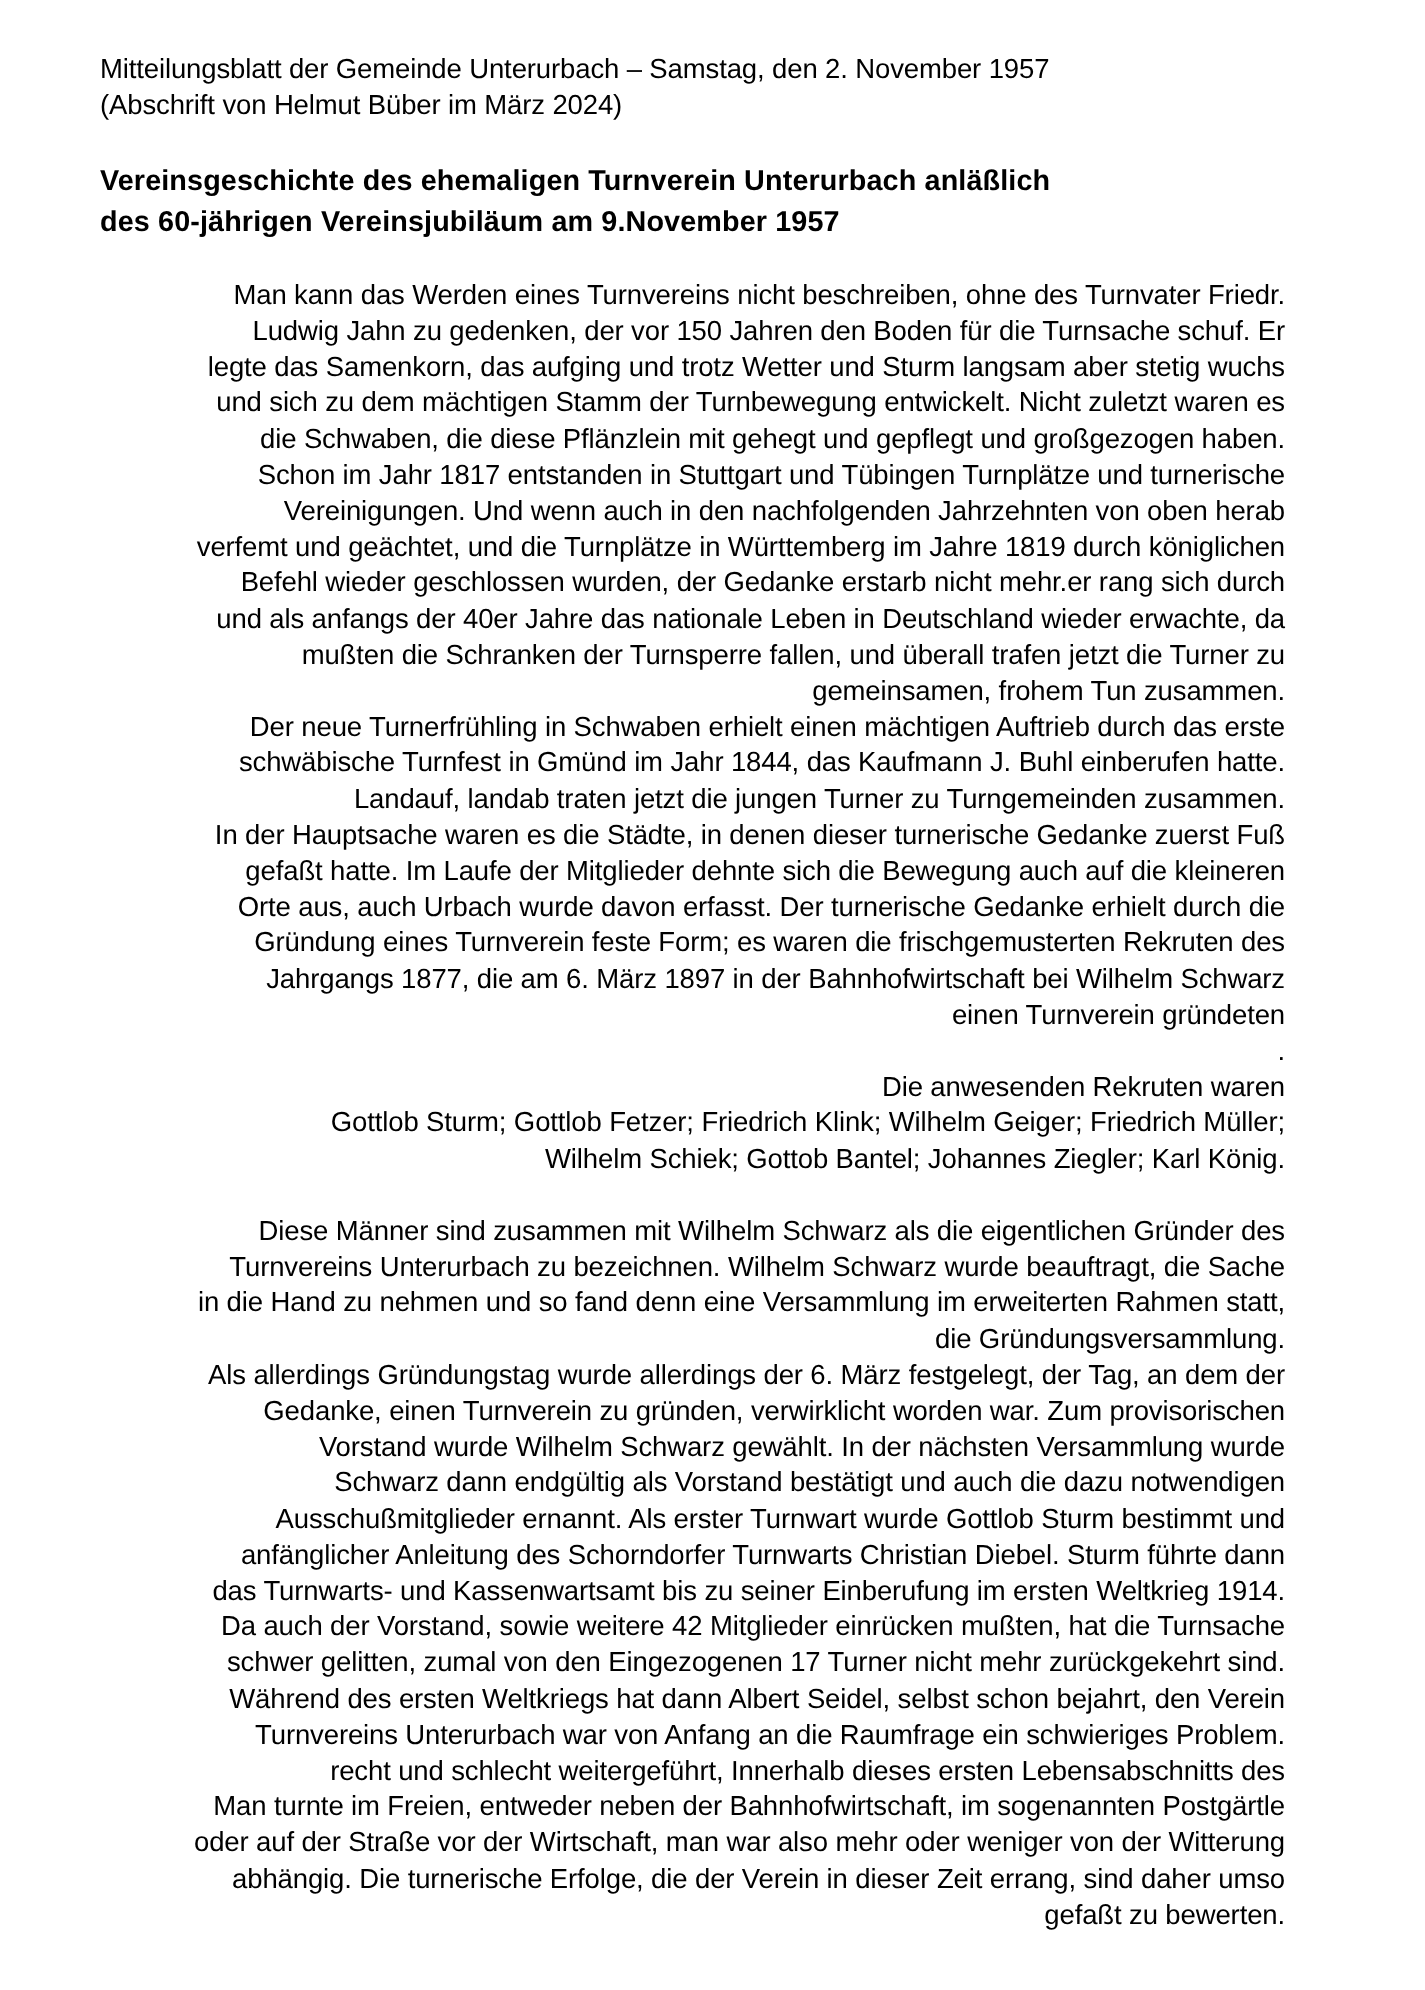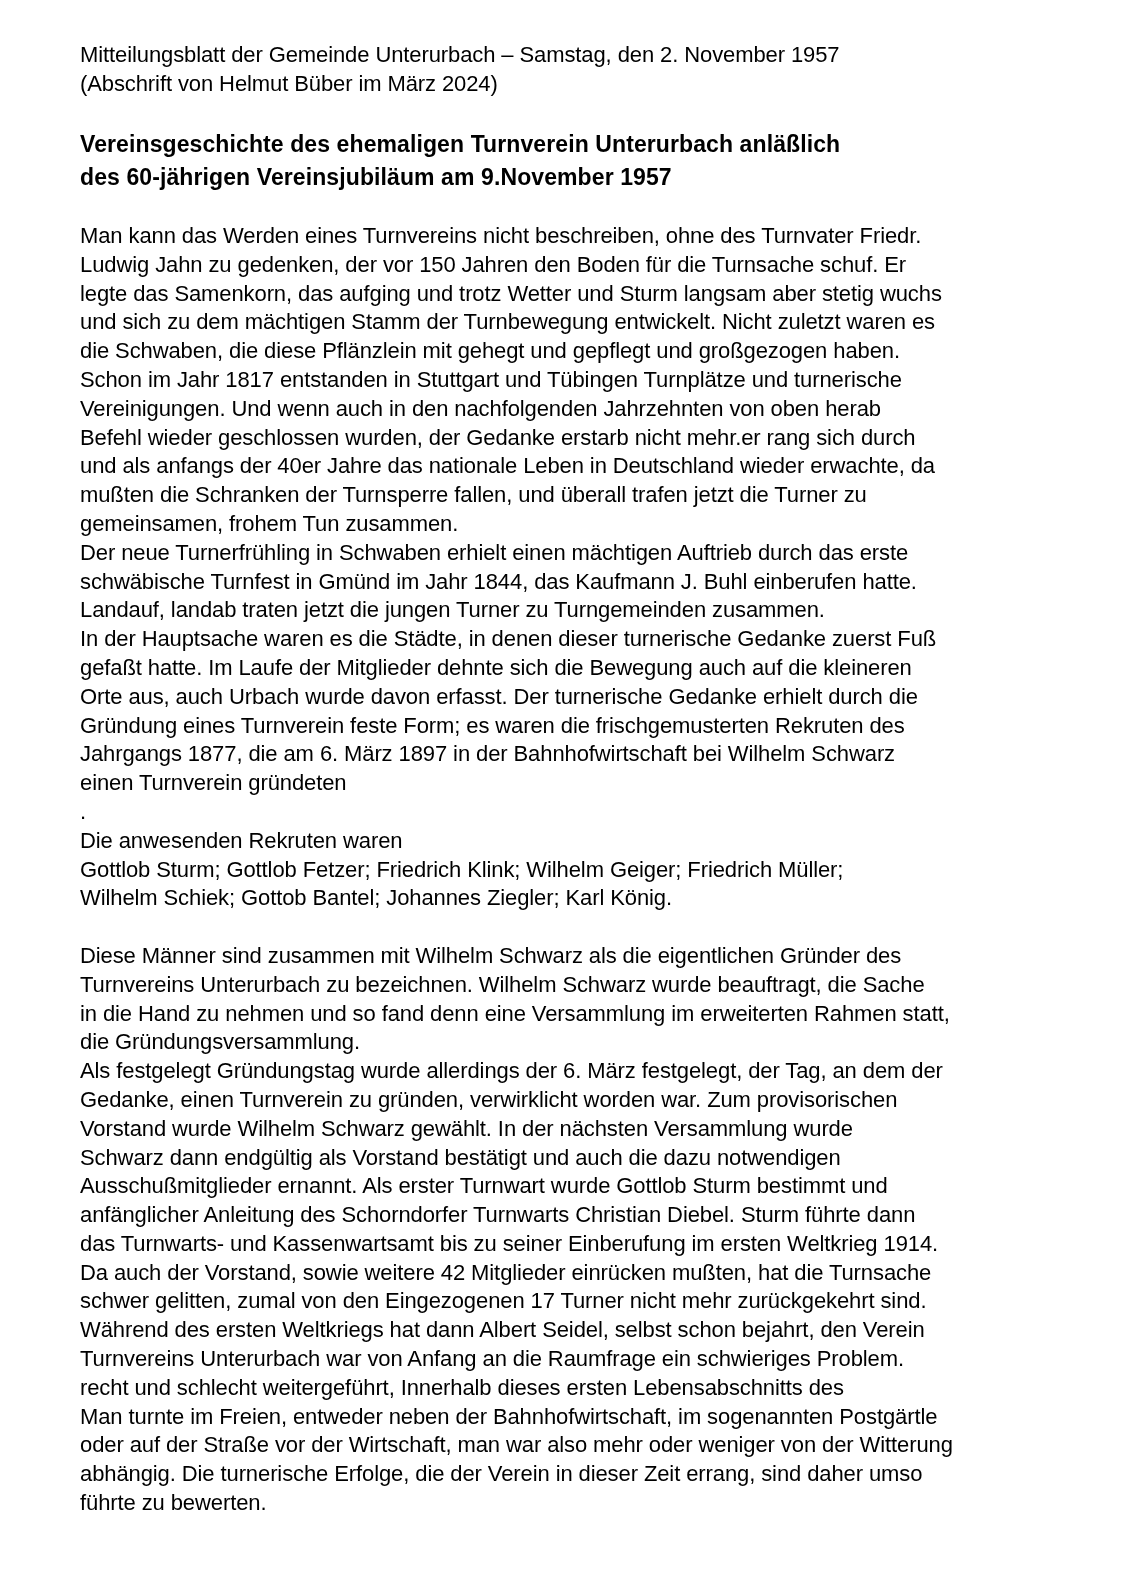--- a/index.html
+++ b/index.html
@@ -38,6 +38,7 @@
     font-size: 22px;
     line-height: 28.8px;
     letter-spacing: -0.1px;
+    text-align: right;
   }
   .line {
     white-space: pre;

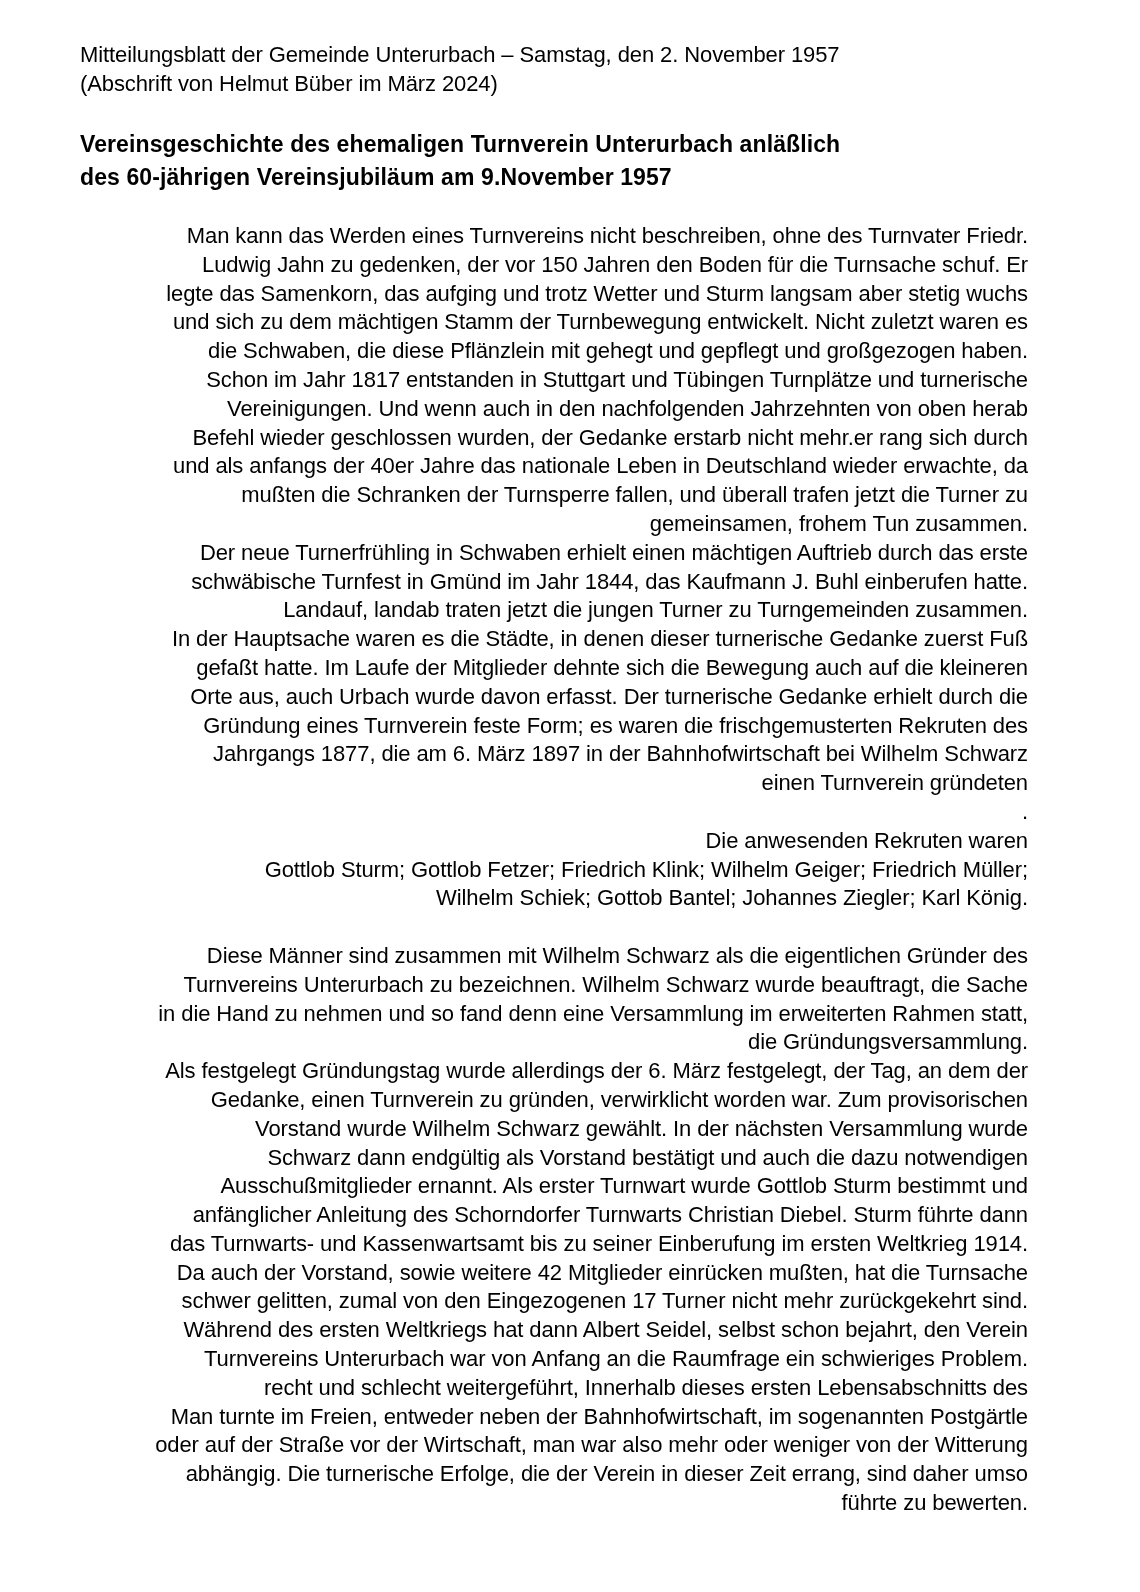--- a/index.html
+++ b/index.html
@@ -67,6 +67,7 @@
       <div class="line">die Schwaben, die diese Pflänzlein mit gehegt und gepflegt und großgezogen haben.</div>
       <div class="line">Schon im Jahr 1817 entstanden in Stuttgart und Tübingen Turnplätze und turnerische</div>
       <div class="line">Vereinigungen. Und wenn auch in den nachfolgenden Jahrzehnten von oben herab</div>
+      <div class="line">verfemt und geächtet, und die Turnplätze in Württemberg im Jahre 1819 durch königlichen</div>
       <div class="line">Befehl wieder geschlossen wurden, der Gedanke erstarb nicht mehr.er rang sich durch</div>
       <div class="line">und als anfangs der 40er Jahre das nationale Leben in Deutschland wieder erwachte, da</div>
       <div class="line">mußten die Schranken der Turnsperre fallen, und überall trafen jetzt die Turner zu</div>

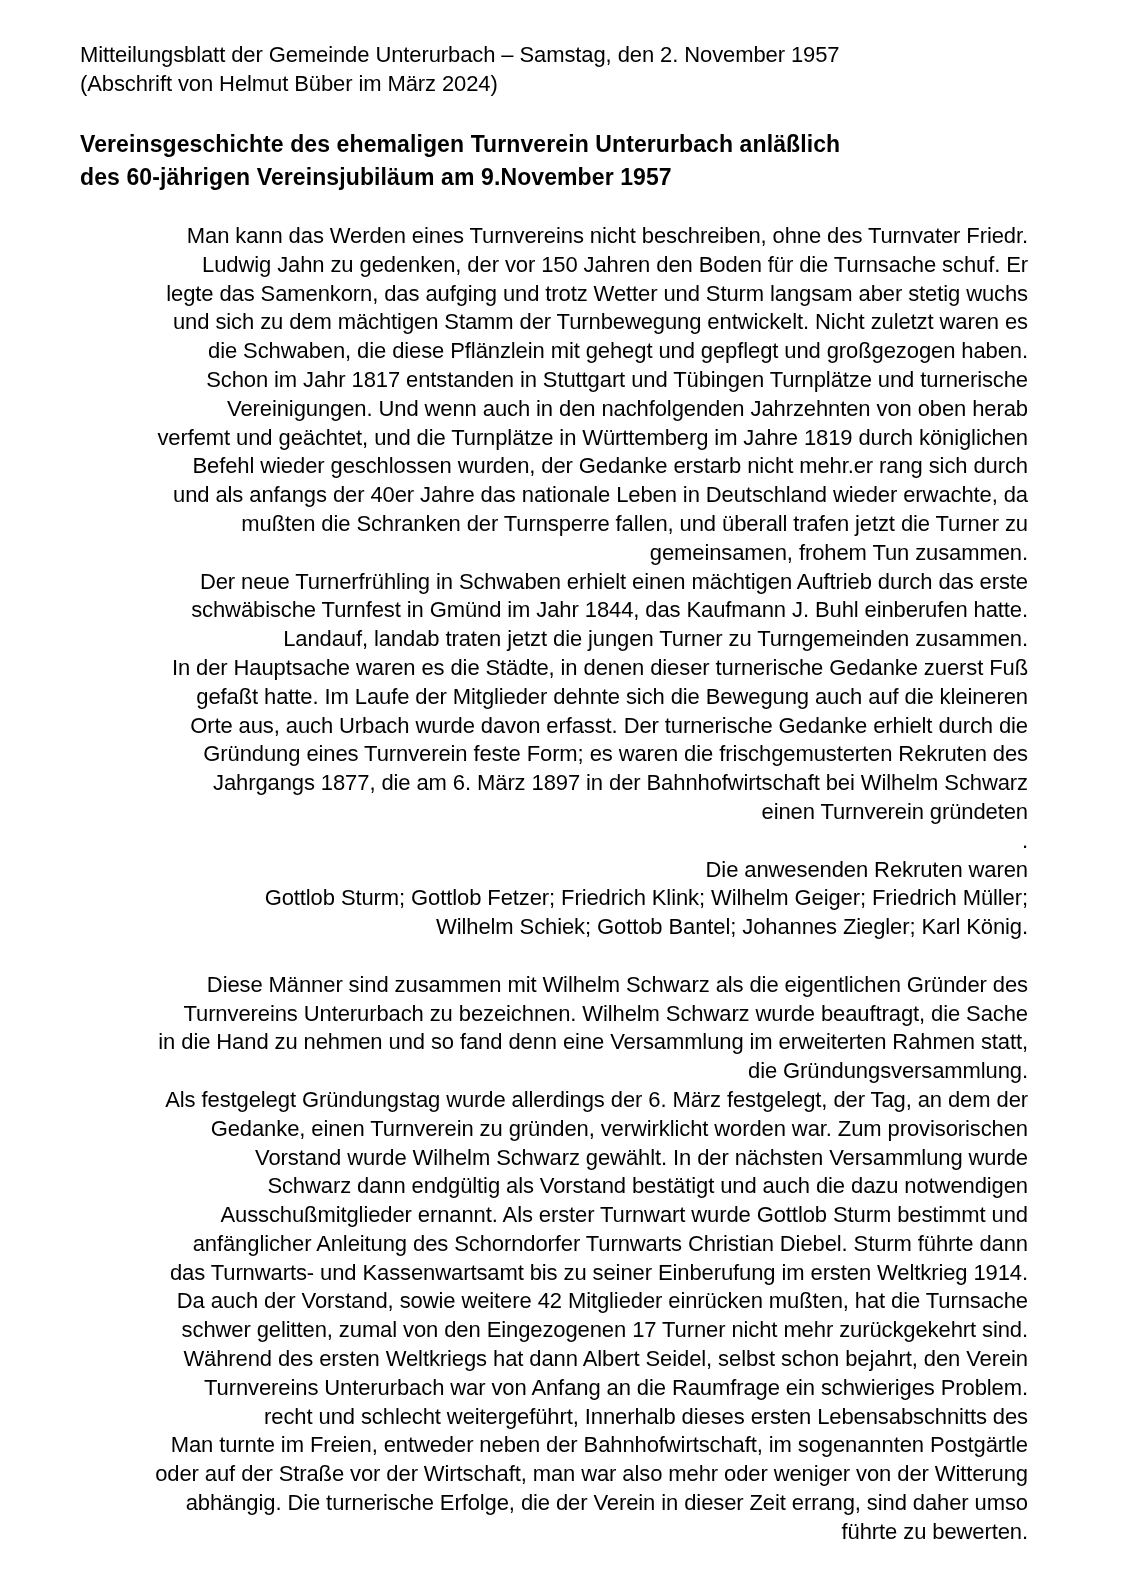--- a/index.html
+++ b/index.html
@@ -90,7 +90,7 @@
       <div class="line"><span class="b">Turnvereins Unterurbach</span><span> zu bezeichnen. Wilhelm Schwarz wurde beauftragt, die Sache</span></div>
       <div class="line">in die Hand zu nehmen und so fand denn eine Versammlung im erweiterten Rahmen statt,</div>
       <div class="line"><span>die </span><span class="b">Gründungsversammlung.</span></div>
-      <div class="line"><span>Als festgelegt </span><span class="b">Gründungstag</span><span> wurde allerdings der </span><span class="b">6. März</span><span> festgelegt, der Tag, an dem der</span></div>
+      <div class="line"><span>Als allerdings </span><span class="b">Gründungstag</span><span> wurde allerdings der </span><span class="b">6. März</span><span> festgelegt, der Tag, an dem der</span></div>
       <div class="line">Gedanke, einen Turnverein zu gründen, verwirklicht worden war. Zum provisorischen</div>
       <div class="line"><span class="b">Vorstand</span><span> wurde </span><span class="b">Wilhelm Schwarz</span><span> gewählt. In der nächsten Versammlung wurde</span></div>
       <div class="line">Schwarz dann endgültig als Vorstand bestätigt und auch die dazu notwendigen</div>

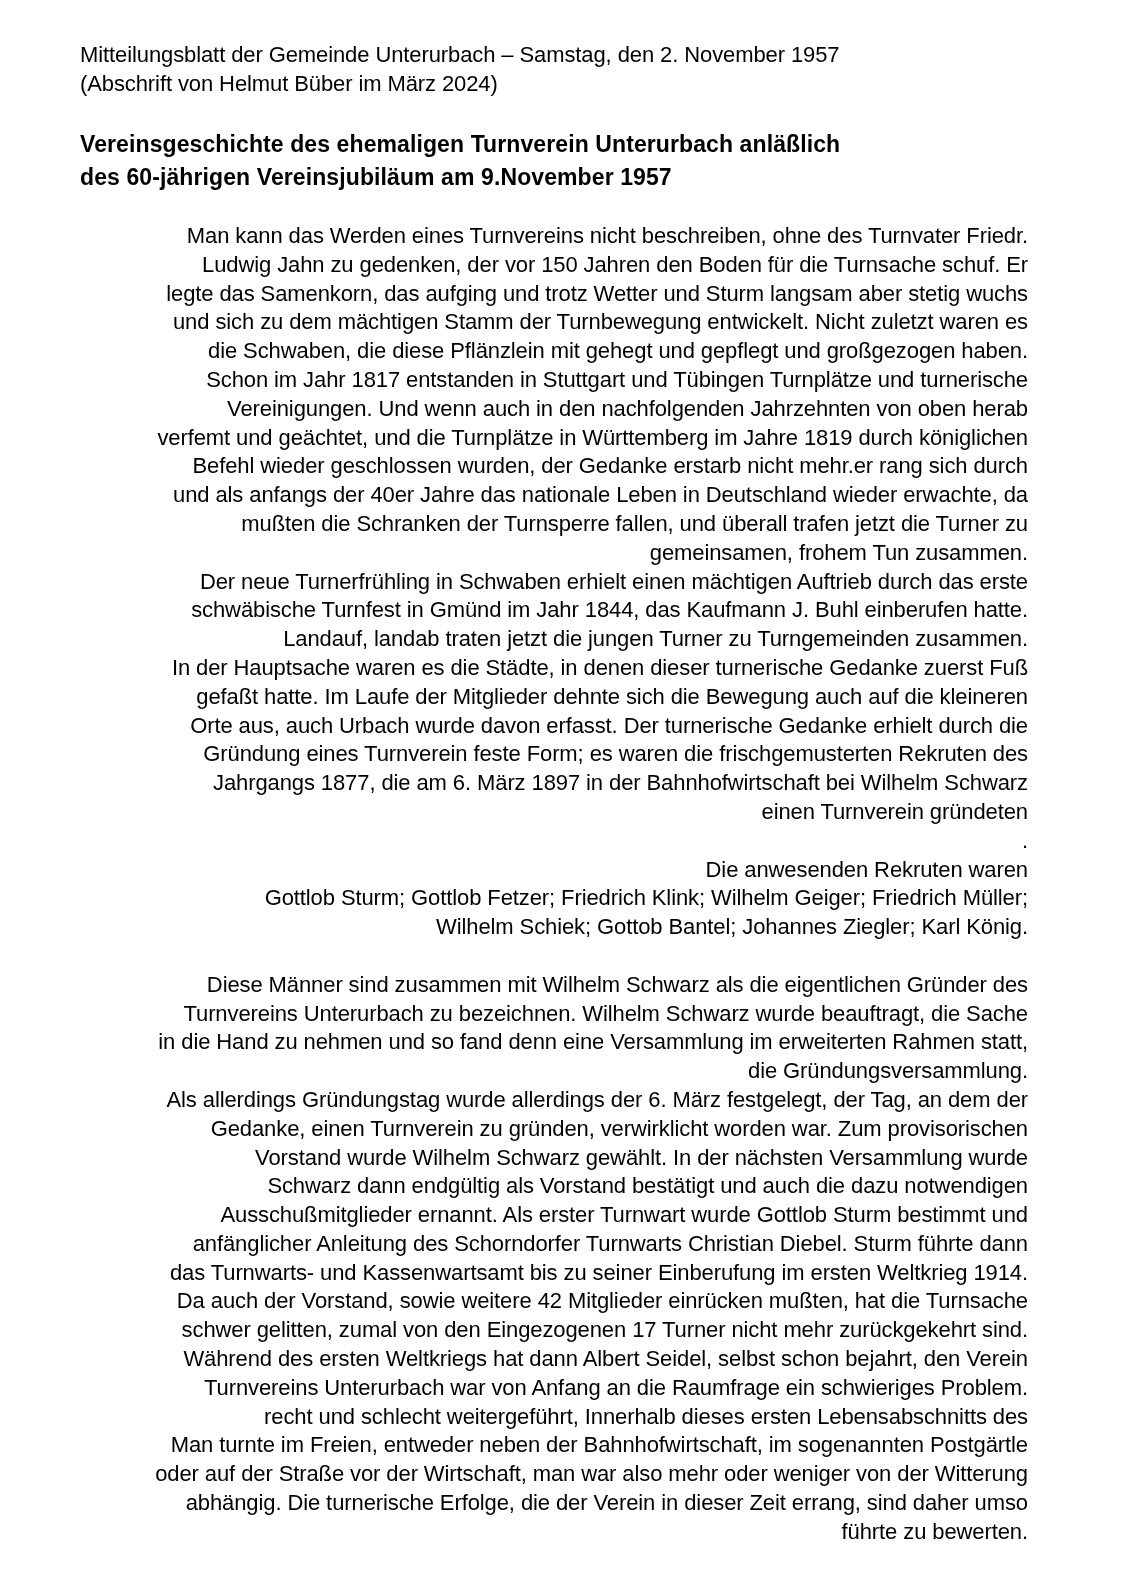--- a/index.html
+++ b/index.html
@@ -105,7 +105,7 @@
       <div class="line">Man turnte im Freien, entweder neben der Bahnhofwirtschaft, im sogenannten Postgärtle</div>
       <div class="line">oder auf der Straße vor der Wirtschaft, man war also mehr oder weniger von der Witterung</div>
       <div class="line">abhängig. Die turnerische Erfolge, die der Verein in dieser Zeit errang, sind daher umso</div>
-      <div class="line">führte zu bewerten.</div>
+      <div class="line">gefaßt zu bewerten.</div>
     </div>
 </div>
 

